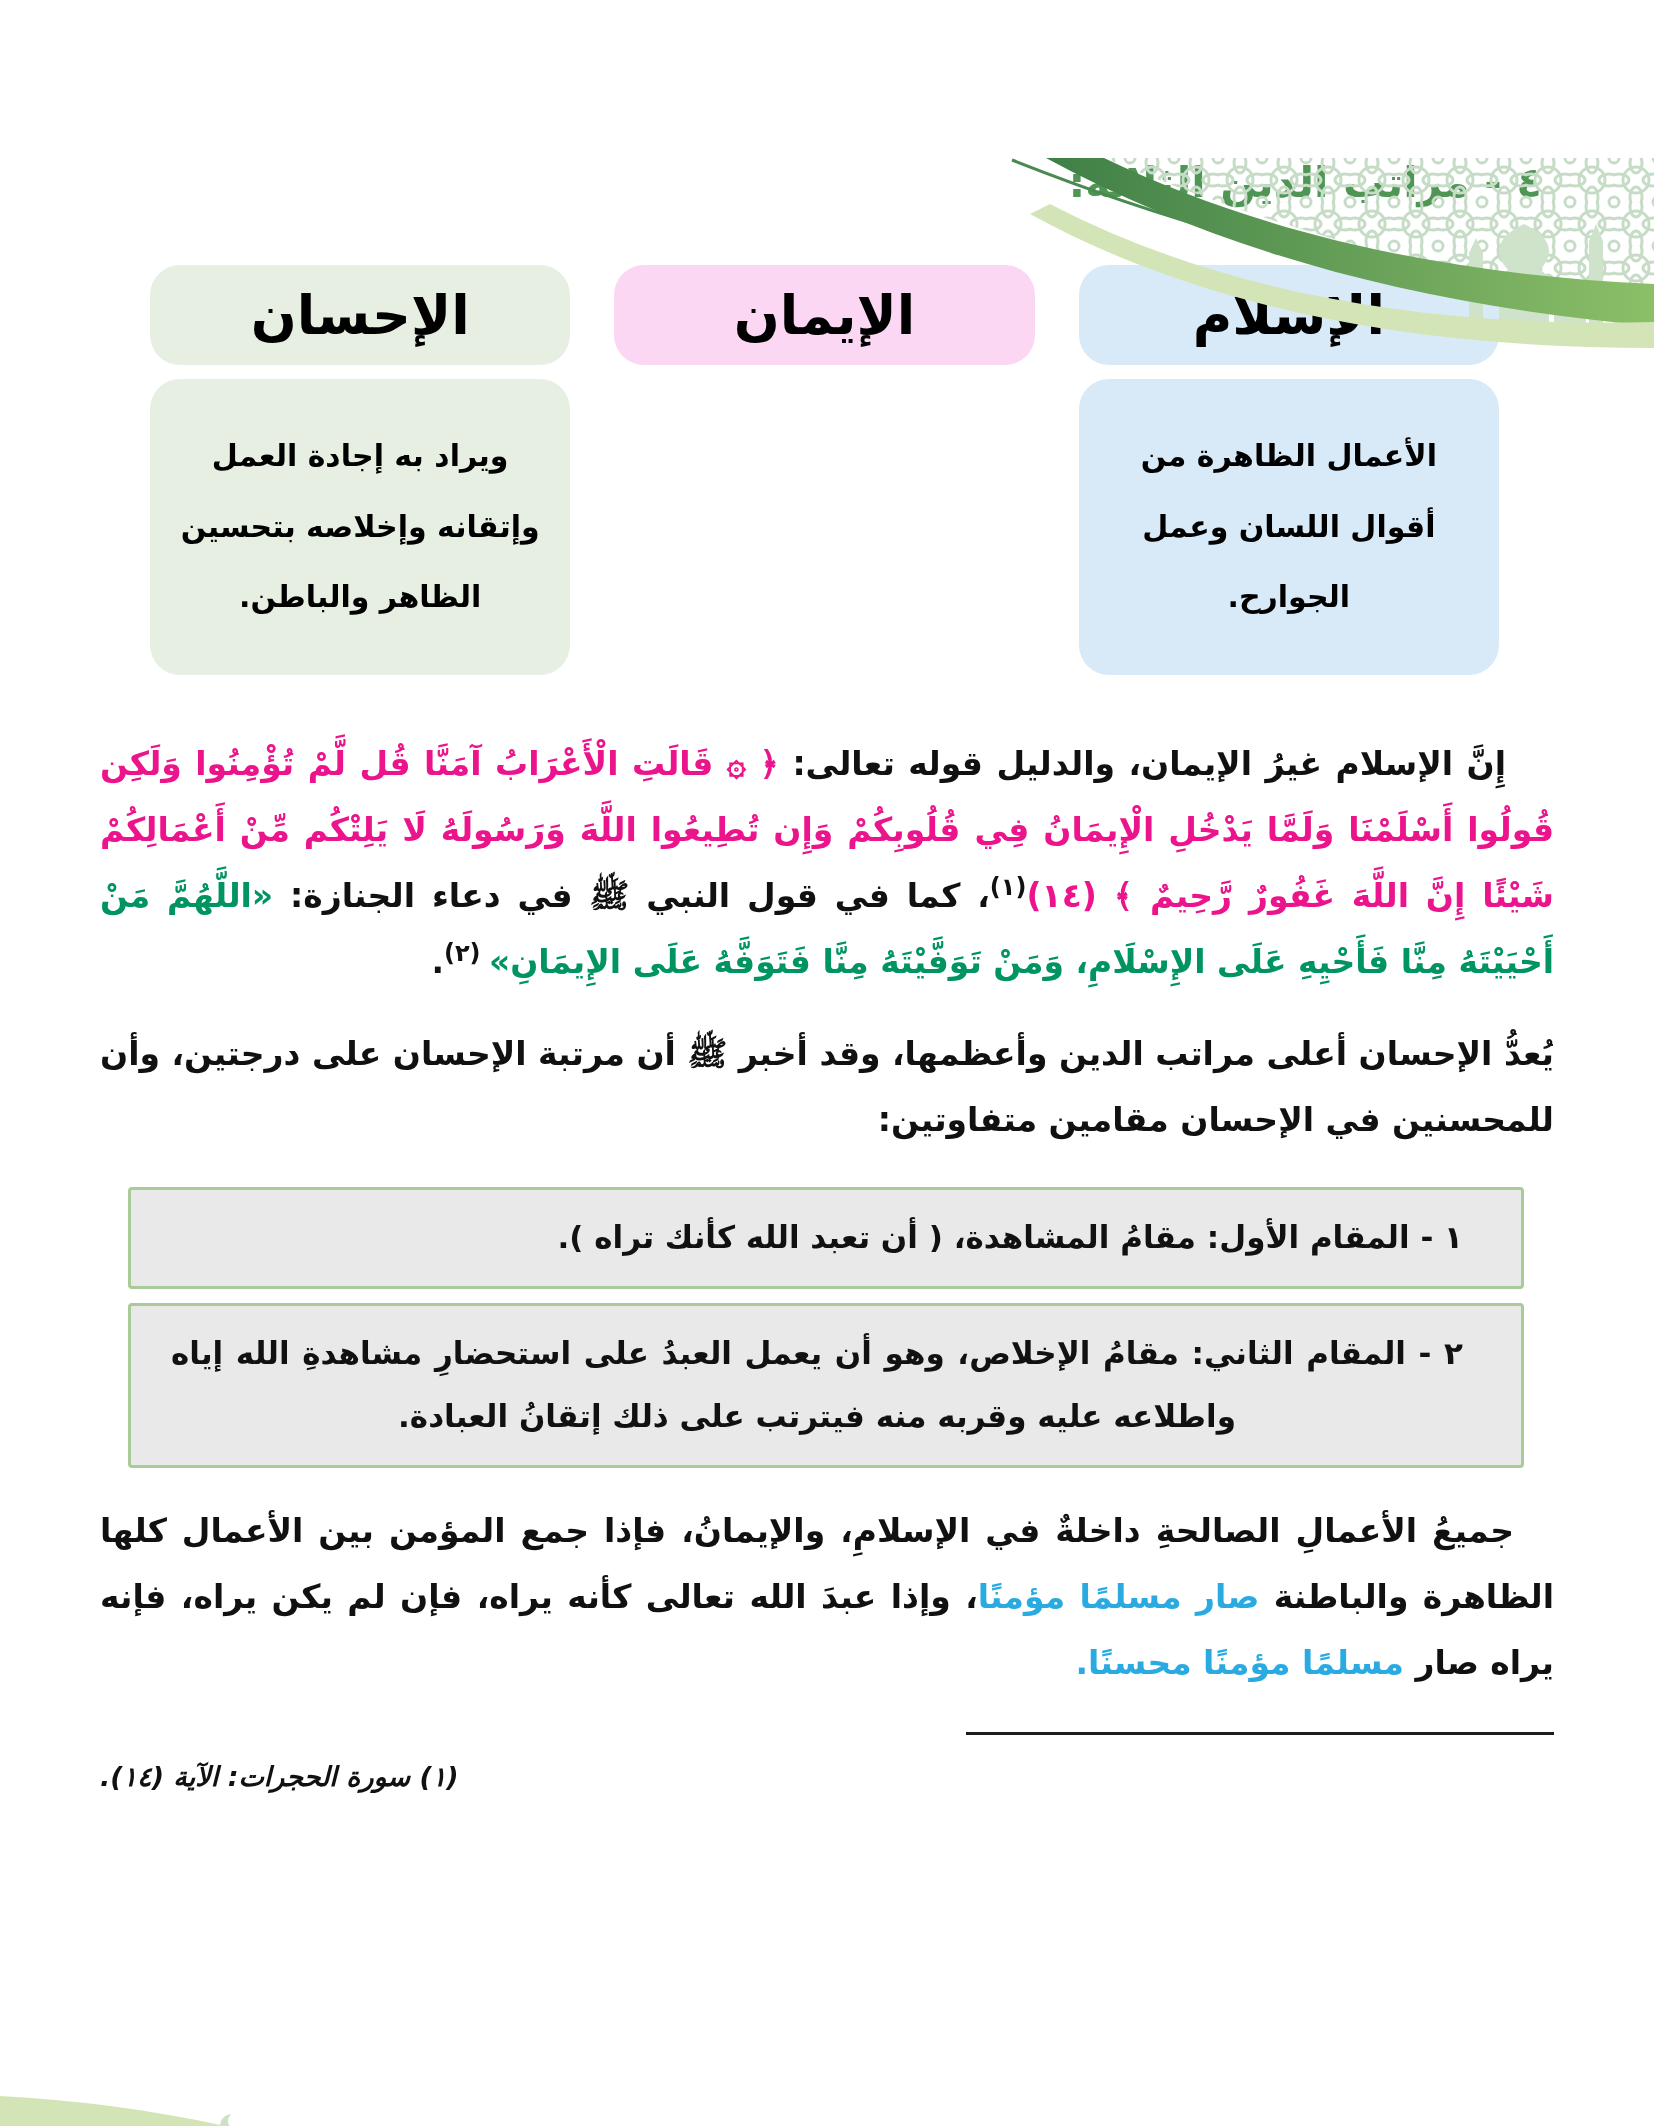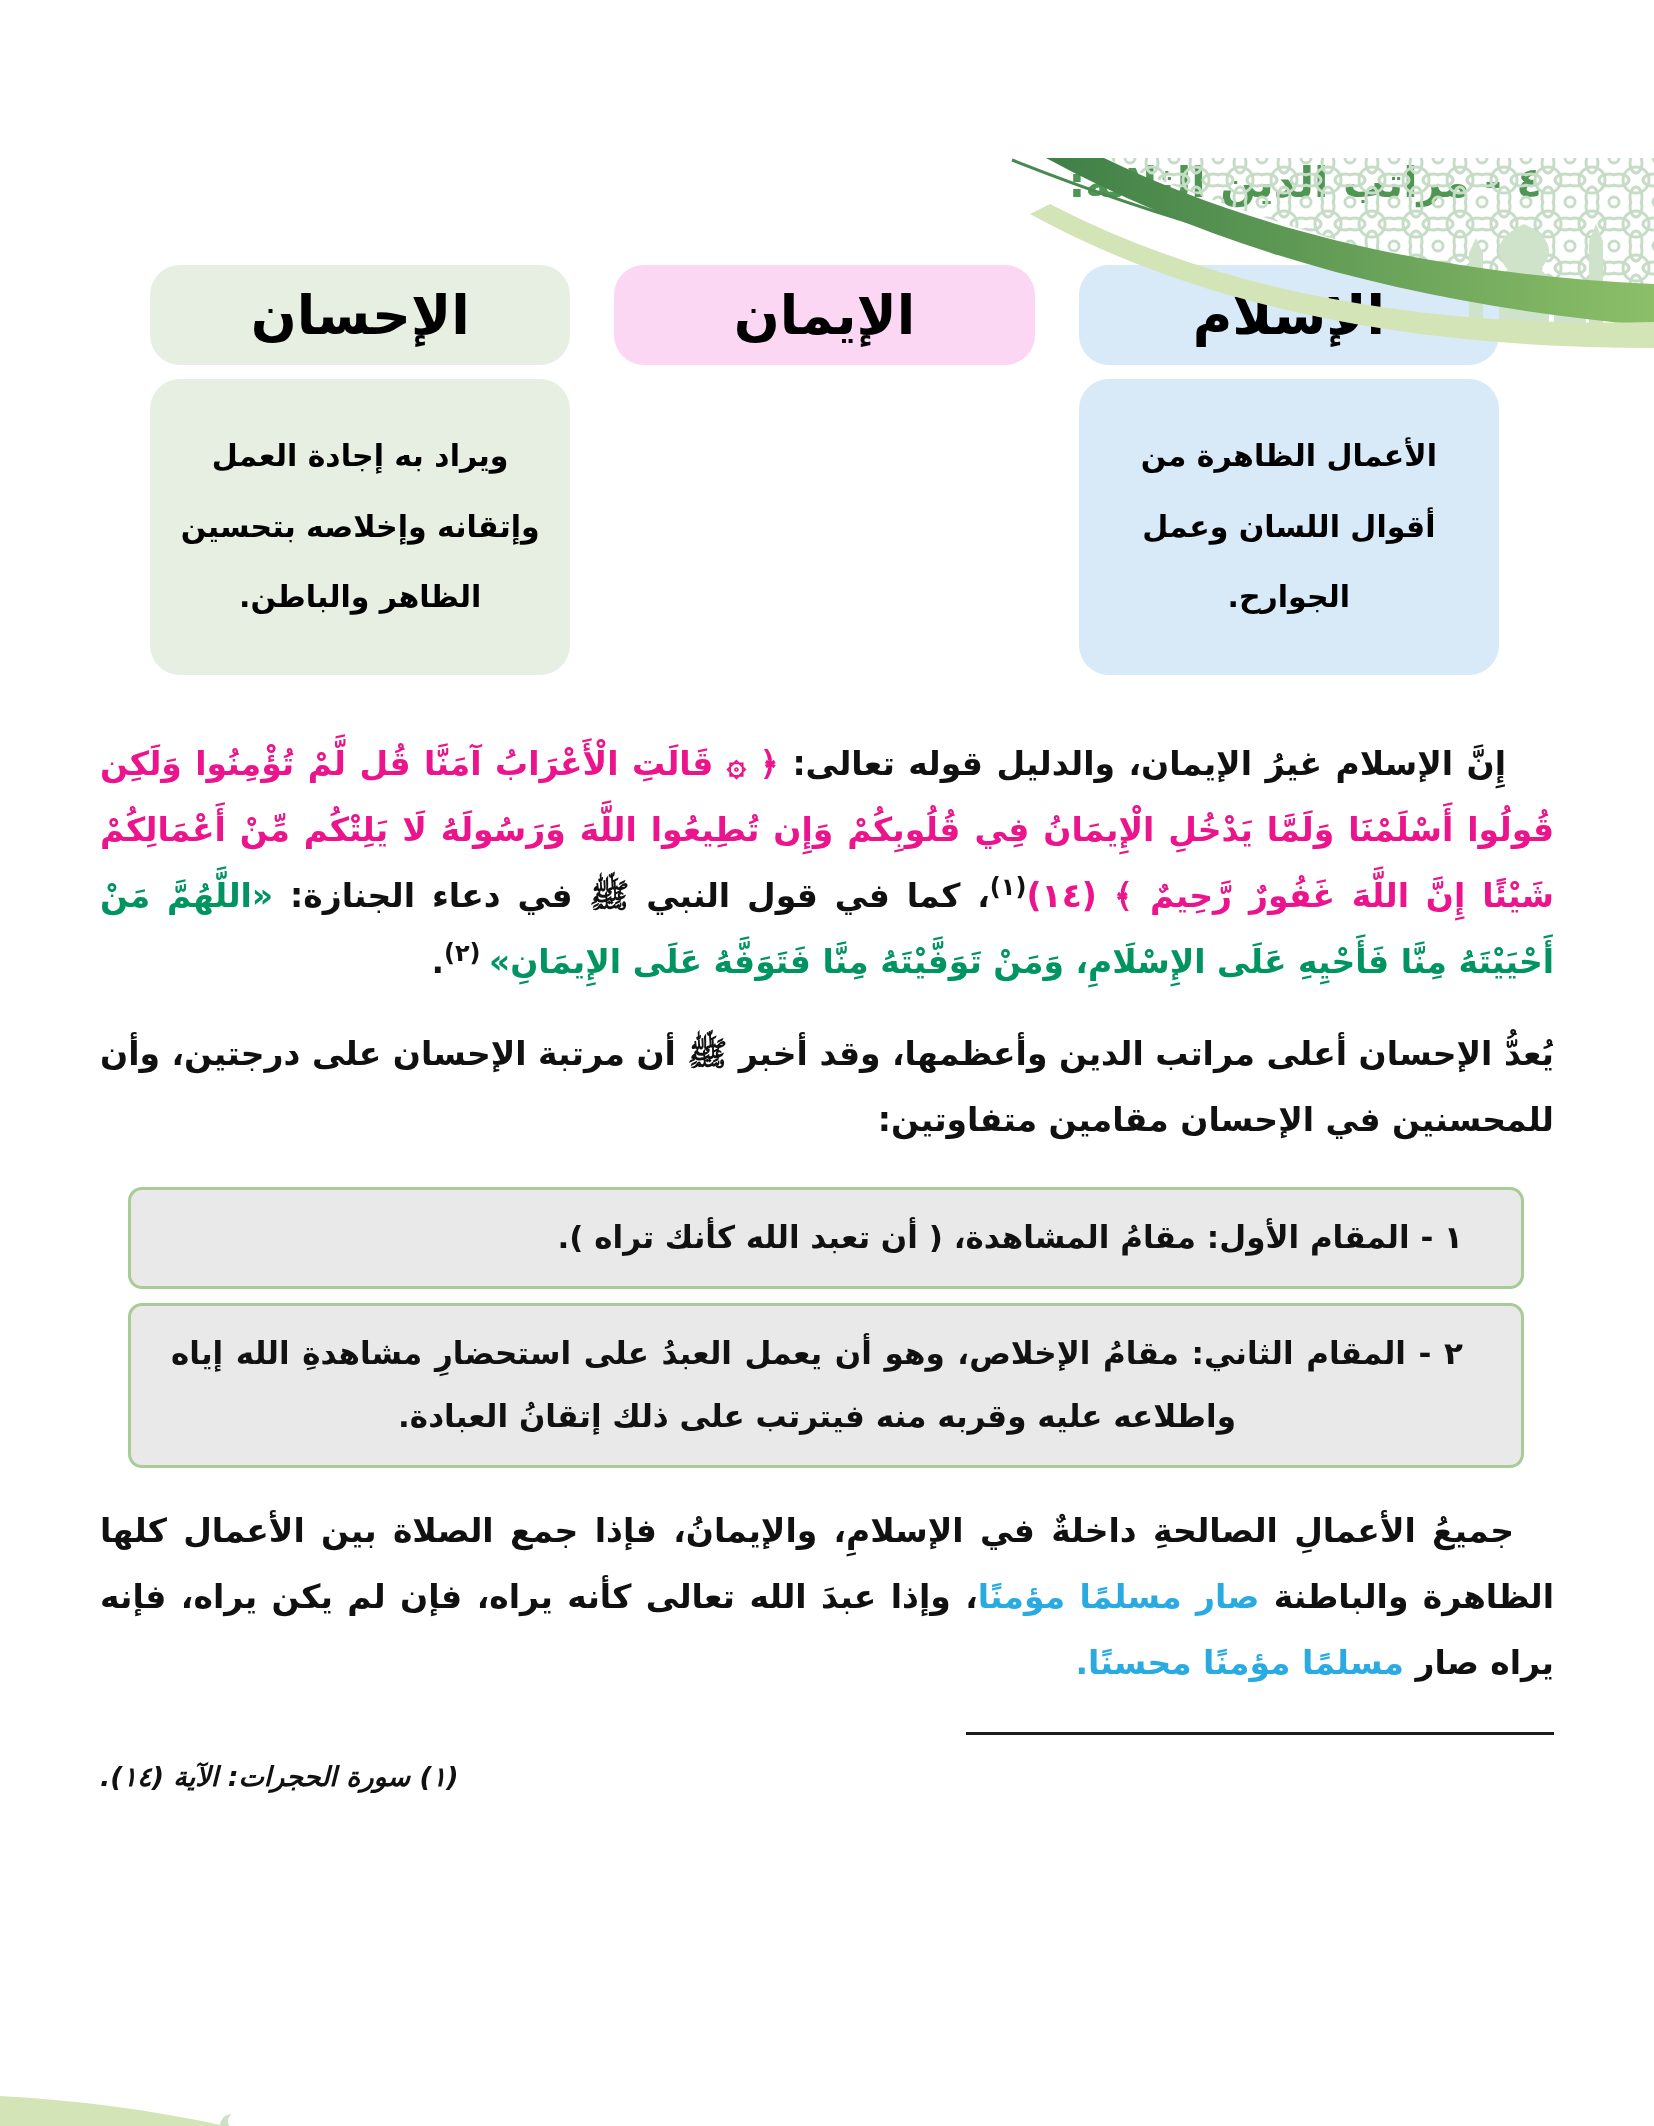--- a/index.html
+++ b/index.html
@@ -73,7 +73,7 @@
   .notes{margin:34px 130px 0 128px;display:flex;flex-direction:column;gap:14px;}
   .notebox{
     background:var(--note-bg);border:3px solid var(--note-border);
-    border-radius:14px;padding:16px 58px 16px 40px;
+    border-radius:4px;padding:16px 58px 16px 40px;
     font-size:31px;font-weight:bold;line-height:2.05;color:var(--ink);
   }
   .notebox.one{text-align:right;}

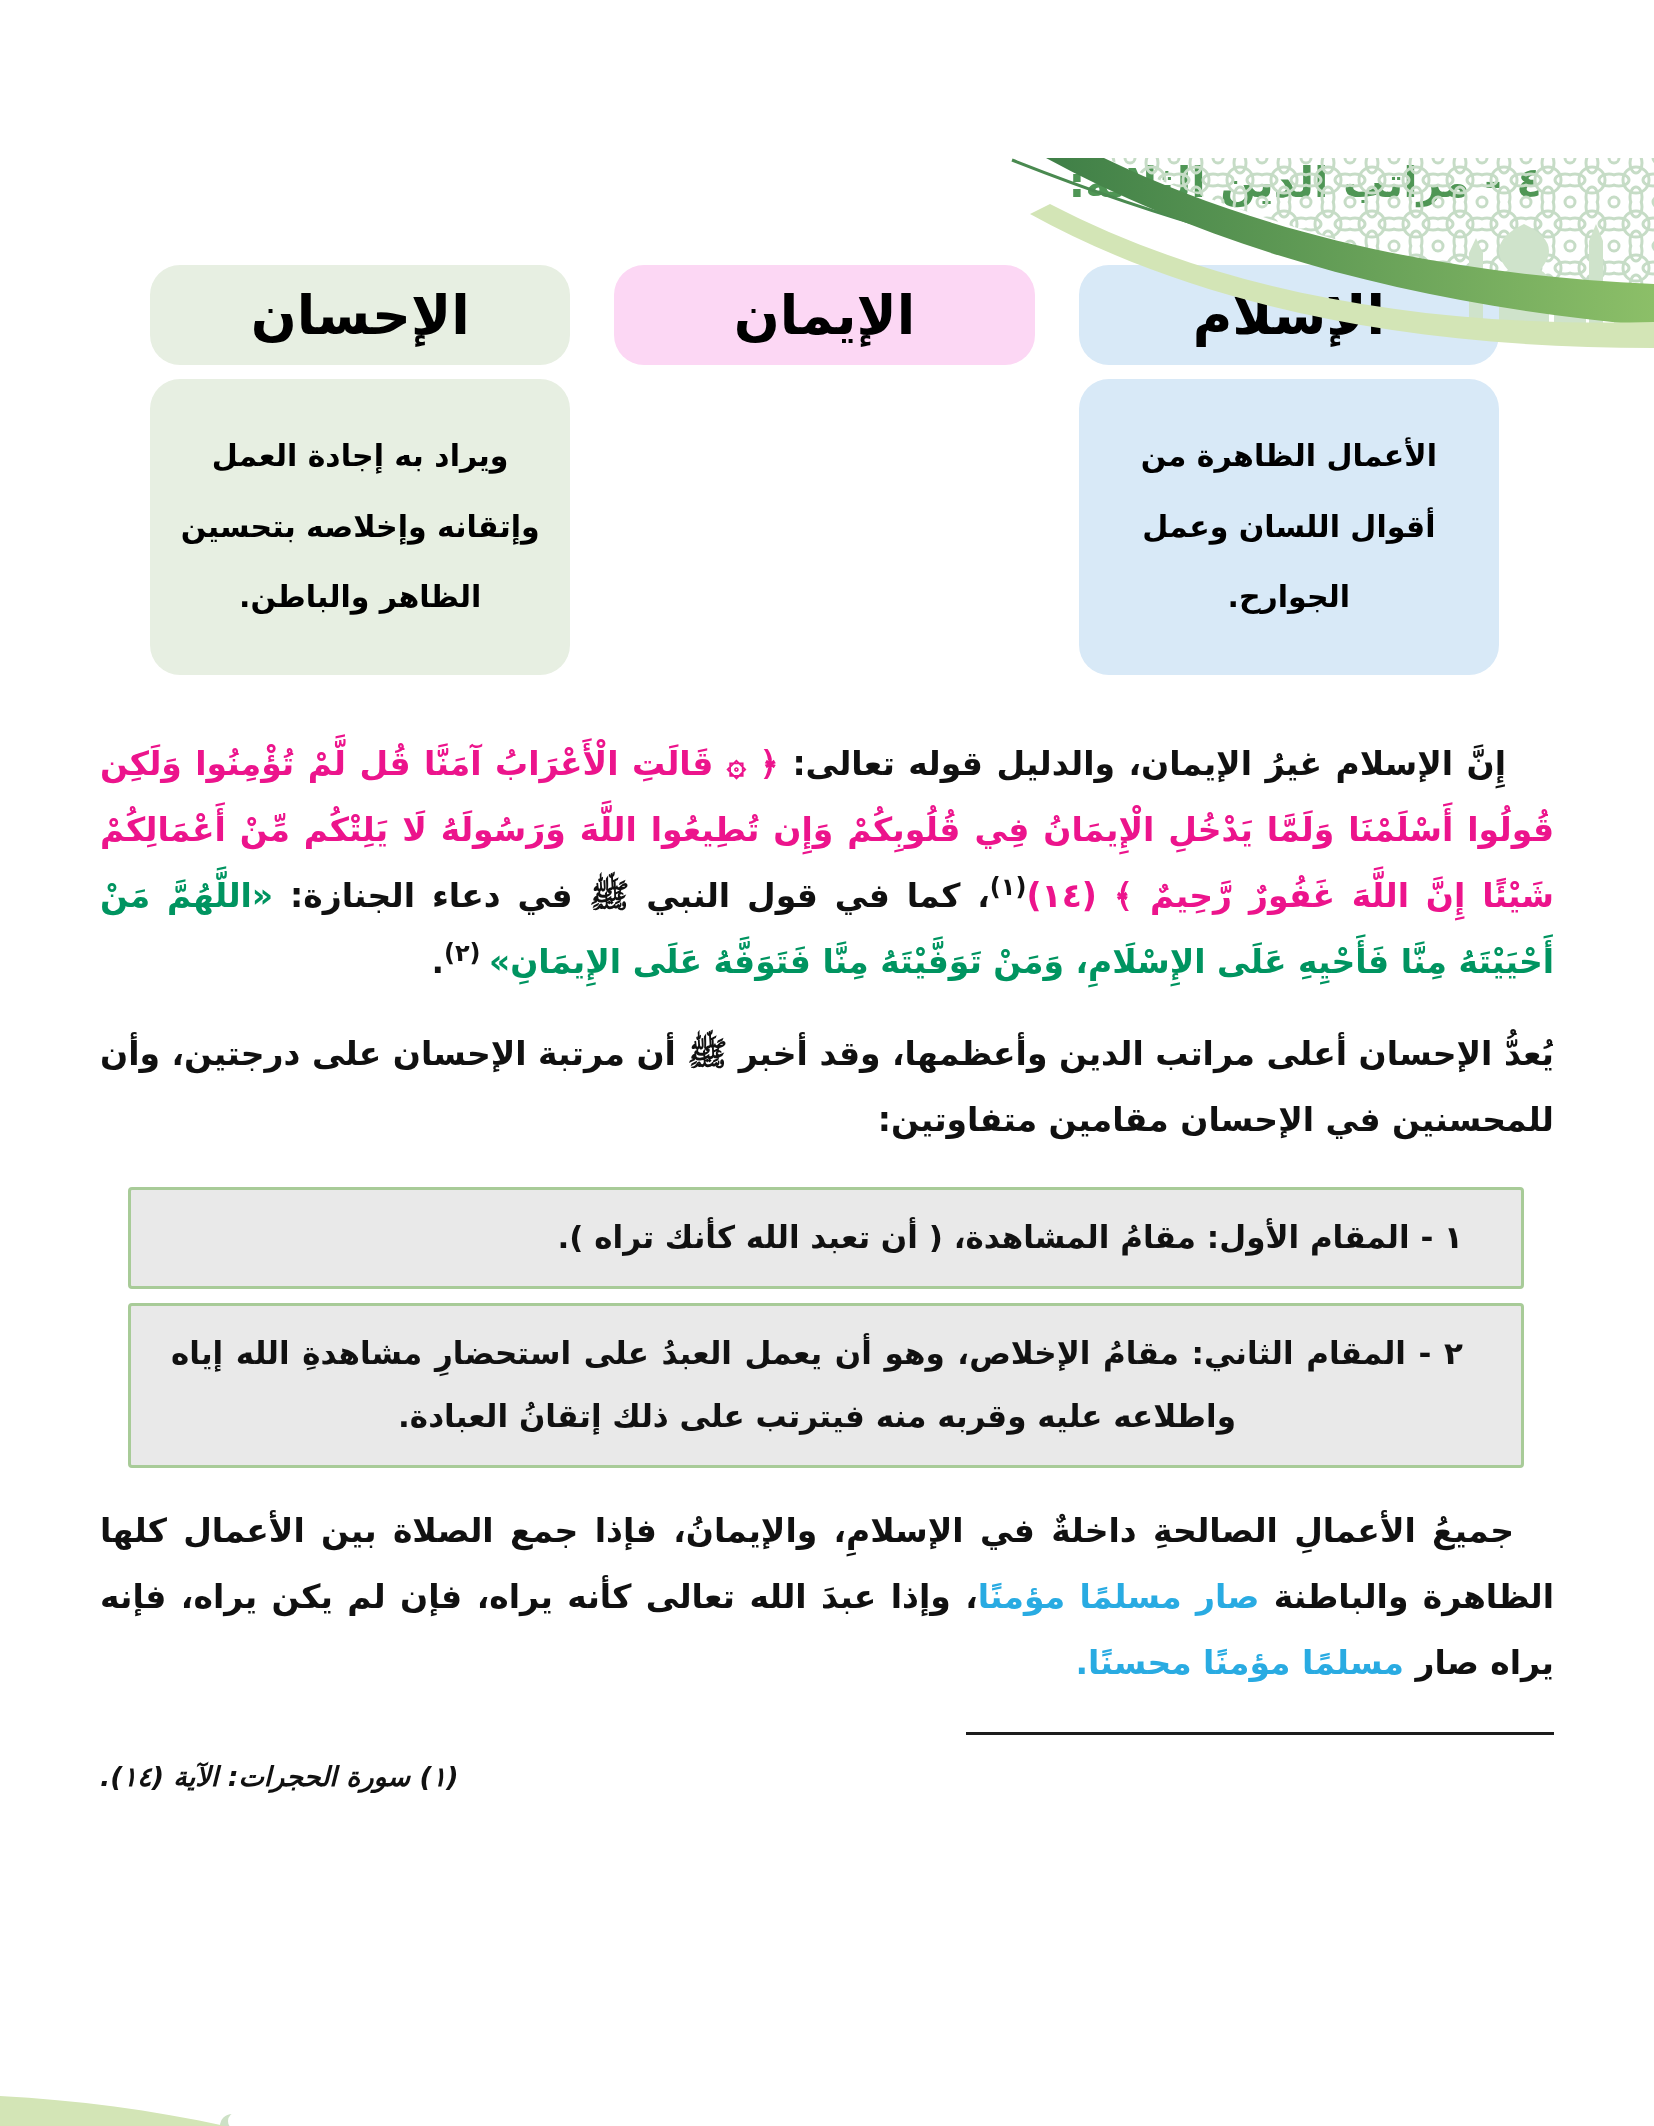--- a/index.html
+++ b/index.html
@@ -178,7 +178,7 @@
     <div class="notebox two">٢ - المقام الثاني: مقامُ الإخلاص، وهو أن يعمل العبدُ على استحضارِ مشاهدةِ الله إياه واطلاعه عليه وقربه منه فيترتب على ذلك إتقانُ العبادة.</div>
   </div>
 
-  <p class="para p3"><span>جميعُ الأعمالِ الصالحةِ داخلةٌ في الإسلامِ، والإيمانُ، فإذا جمع الصلاة بين الأعمال كلها الظاهرة والباطنة </span><span class="cyan">صار مسلمًا مؤمنًا</span><span>، وإذا عبدَ الله تعالى كأنه يراه، فإن لم يكن يراه، فإنه يراه صار </span><span class="cyan">مسلمًا مؤمنًا محسنًا.</span></p>
+  <p class="para p3"><span>جميعُ الأعمالِ الصالحةِ داخلةٌ في الإسلامِ، والإيمانُ، فإذا جمع المؤمن بين الأعمال كلها الظاهرة والباطنة </span><span class="cyan">صار مسلمًا مؤمنًا</span><span>، وإذا عبدَ الله تعالى كأنه يراه، فإن لم يكن يراه، فإنه يراه صار </span><span class="cyan">مسلمًا مؤمنًا محسنًا.</span></p>
 
   <div class="footnotes">
     <div class="fn-rule"></div>

